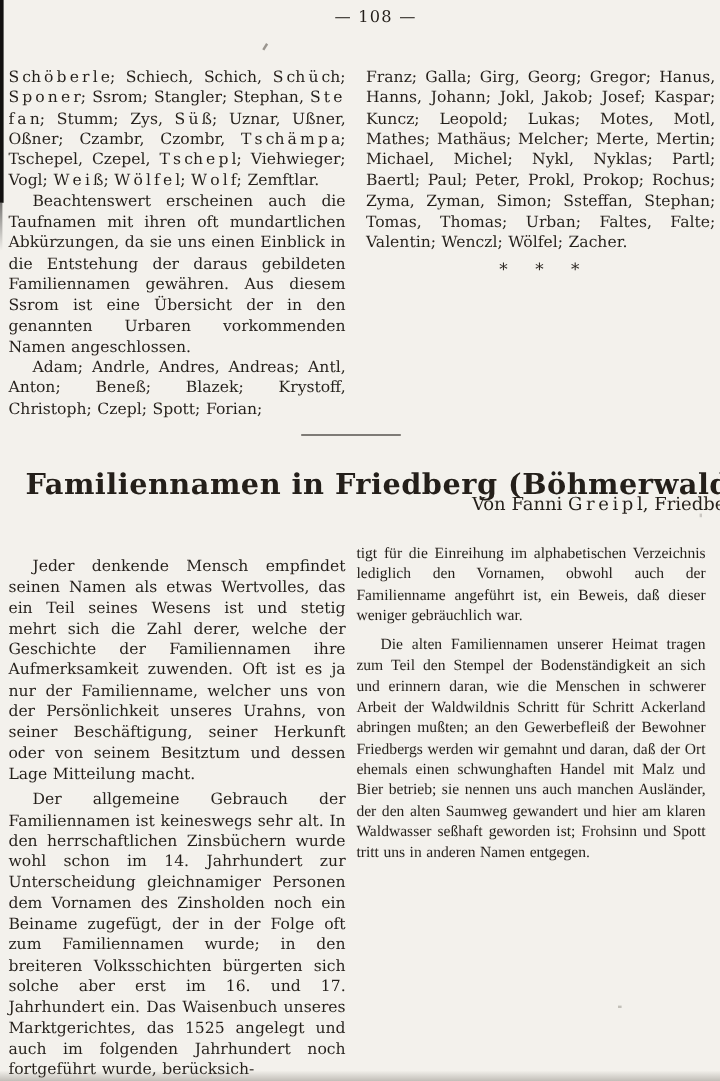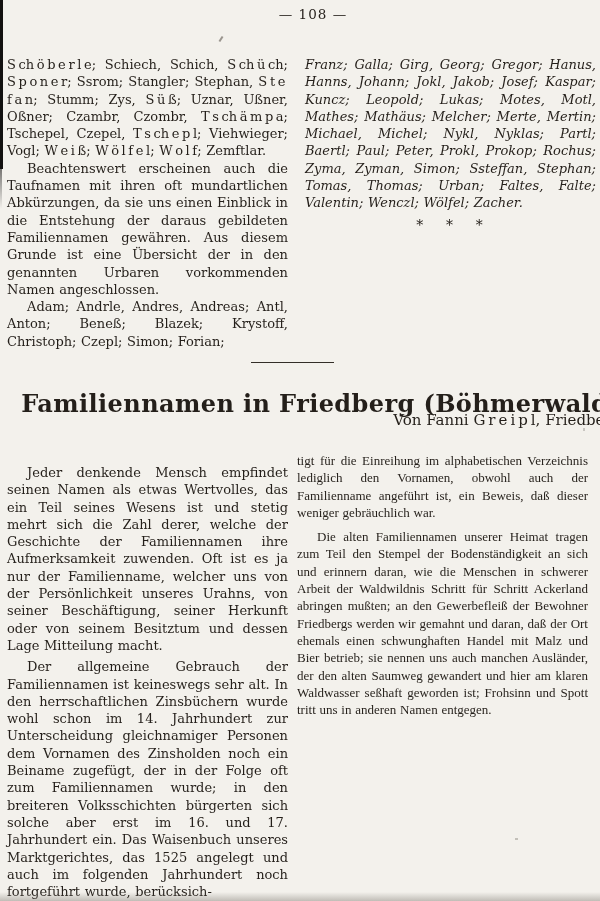--- a/index.html
+++ b/index.html
@@ -68,7 +68,7 @@
   .indent { text-indent: 20px; }
 
   .top-left  { left: 7px;   top: 44px;  width: 281px; }
-  .top-right { left: 305px; top: 44px;  width: 291px; font-style: italic; }
+  .top-right { left: 305px; top: 44px;  width: 291px; }
   .art-left  { left: 7px;   top: 452px; width: 281px; }
   .art-right { left: 297px; top: 440px; width: 291px; font-family: Liberation Serif, serif; }
 

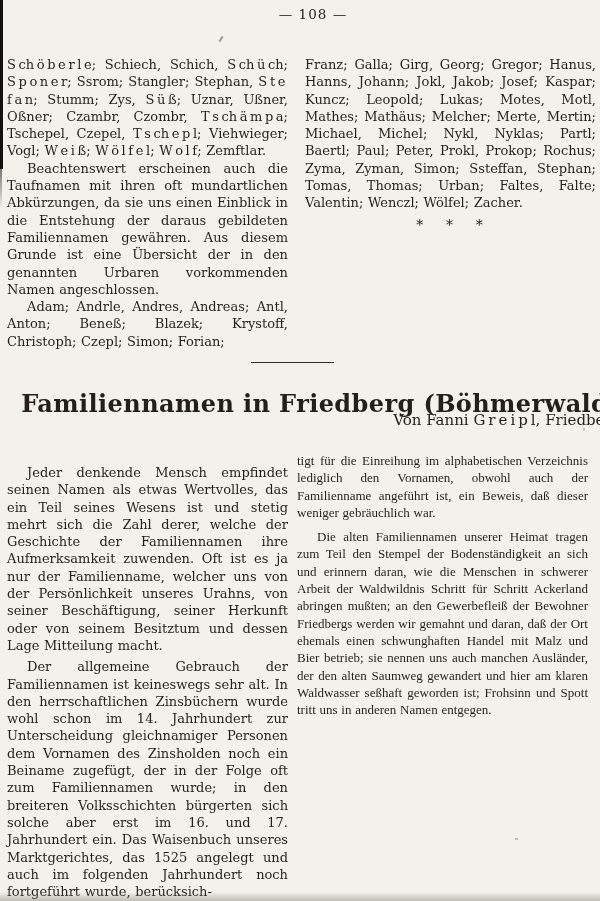--- a/index.html
+++ b/index.html
@@ -124,7 +124,7 @@
 
   <div class="col top-left">
     <p>S ch ö b e r l e; Schiech, Schich, S ch ü ch; S p o n e r; Ssrom; Stangler; Stephan, S t e f a n; Stumm; Zys, S ü ß; Uznar, Ußner, Oßner; Czambr, Czombr, T s ch ä m p a; Tschepel, Czepel, T s ch e p l; Viehwieger; Vogl; W e i ß; W ö l f e l; W o l f; Zemftlar.</p>
-    <p class="indent">Beachtenswert erscheinen auch die Taufnamen mit ihren oft mundartlichen Abkürzungen, da sie uns einen Einblick in die Entstehung der daraus gebildeten Familiennamen gewähren. Aus diesem Grunde ist eine Übersicht der in den genannten Urbaren vorkommenden Namen angeschlossen.</p>
+    <p class="indent">Beachtenswert erscheinen auch die Taufnamen mit ihren oft mundartlichen Abkürzungen, da sie uns einen Einblick in die Entstehung der daraus gebildeten Familiennamen gewähren. Aus diesem Ssrom ist eine Übersicht der in den genannten Urbaren vorkommenden Namen angeschlossen.</p>
     <p class="indent">Adam; Andrle, Andres, Andreas; Antl, Anton; Beneß; Blazek; Krystoff, Christoph; Czepl; Simon; Forian;</p>
   </div>
 

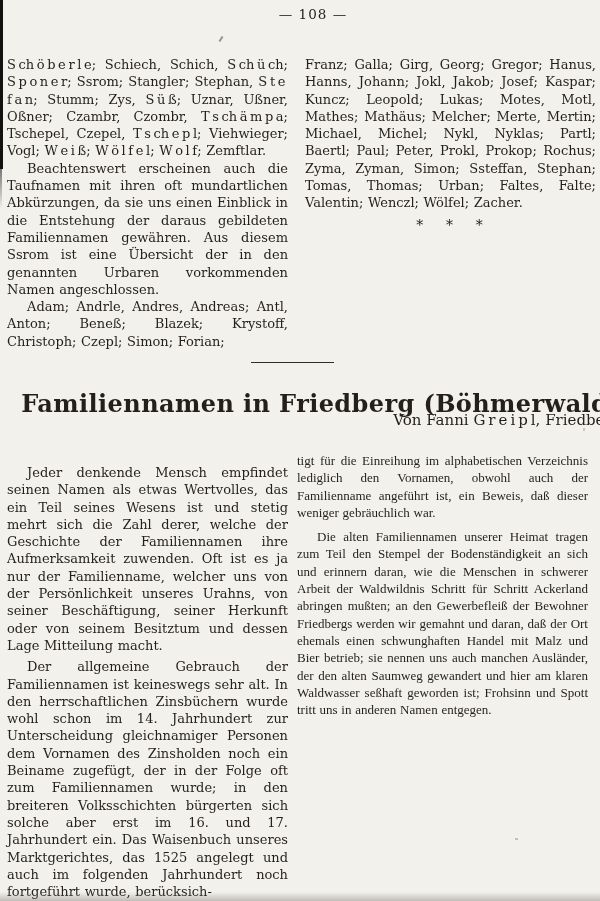--- a/index.html
+++ b/index.html
@@ -125,7 +125,7 @@
   <div class="col top-left">
     <p>S ch ö b e r l e; Schiech, Schich, S ch ü ch; S p o n e r; Ssrom; Stangler; Stephan, S t e f a n; Stumm; Zys, S ü ß; Uznar, Ußner, Oßner; Czambr, Czombr, T s ch ä m p a; Tschepel, Czepel, T s ch e p l; Viehwieger; Vogl; W e i ß; W ö l f e l; W o l f; Zemftlar.</p>
     <p class="indent">Beachtenswert erscheinen auch die Taufnamen mit ihren oft mundartlichen Abkürzungen, da sie uns einen Einblick in die Entstehung der daraus gebildeten Familiennamen gewähren. Aus diesem Ssrom ist eine Übersicht der in den genannten Urbaren vorkommenden Namen angeschlossen.</p>
-    <p class="indent">Adam; Andrle, Andres, Andreas; Antl, Anton; Beneß; Blazek; Krystoff, Christoph; Czepl; Simon; Forian;</p>
+    <p class="indent">Adam; Andrle, Andres, Andreas; Antl, Anton; Beneß; Blazek; Krystoff, Christoph; Czepl; Spott; Forian;</p>
   </div>
 
   <div class="col top-right">

